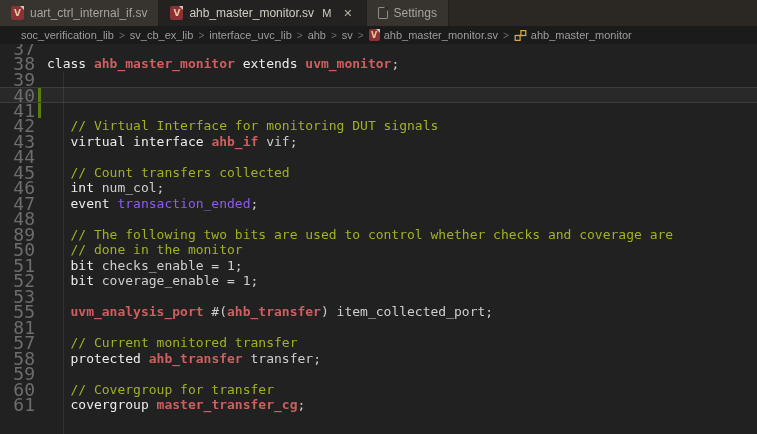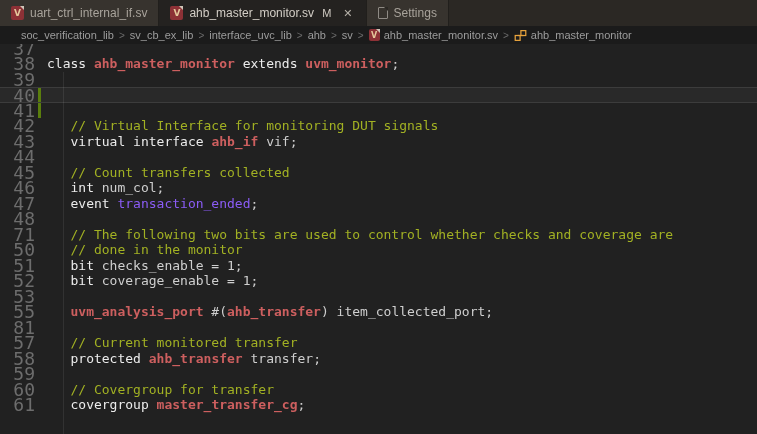--- a/index.html
+++ b/index.html
@@ -134,7 +134,7 @@
         <div class="line"><span class="num">46</span><span class="tk-txt">   </span><span class="tk-kw">int</span><span class="tk-txt"> num_col;</span></div>
         <div class="line"><span class="num">47</span><span class="tk-txt">   </span><span class="tk-kw">event</span><span class="tk-txt"> </span><span class="tk-evt">transaction_ended</span><span class="tk-txt">;</span></div>
         <div class="line"><span class="num">48</span></div>
-        <div class="line"><span class="num">71</span><span class="tk-cmt">   // The following two bits are used to control whether checks and coverage are</span></div>
+        <div class="line"><span class="num">89</span><span class="tk-cmt">   // The following two bits are used to control whether checks and coverage are</span></div>
         <div class="line"><span class="num">50</span><span class="tk-cmt">   // done in the monitor</span></div>
         <div class="line"><span class="num">51</span><span class="tk-txt">   </span><span class="tk-kw">bit</span><span class="tk-txt"> checks_enable = 1;</span></div>
         <div class="line"><span class="num">52</span><span class="tk-txt">   </span><span class="tk-kw">bit</span><span class="tk-txt"> coverage_enable = 1;</span></div>

